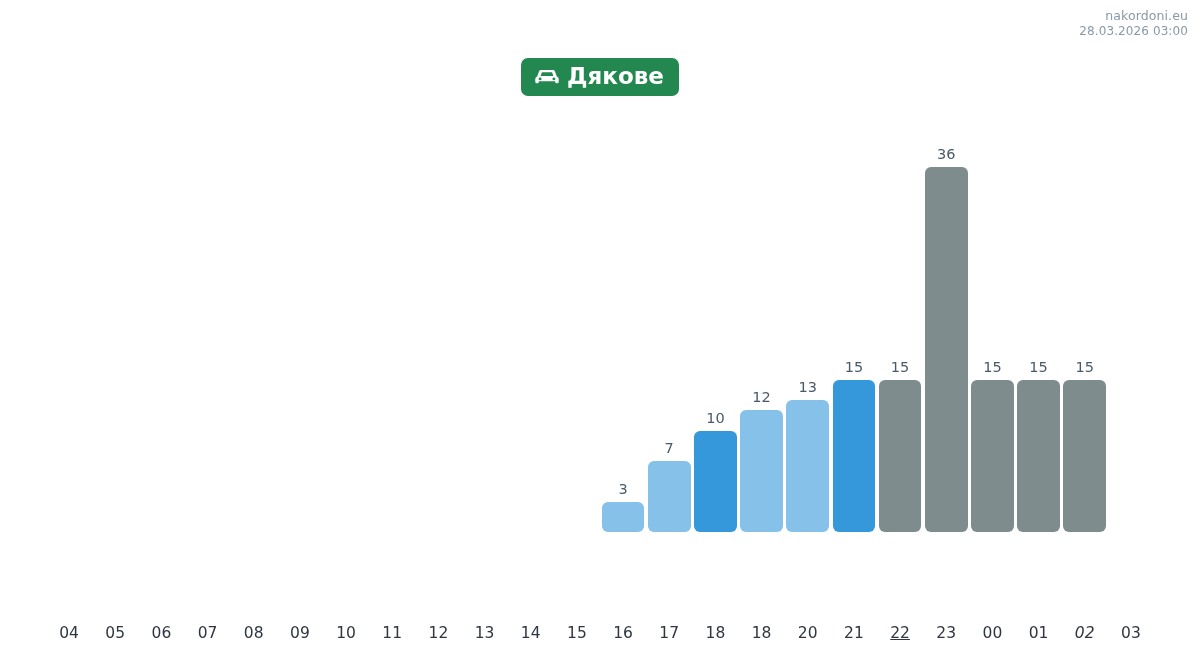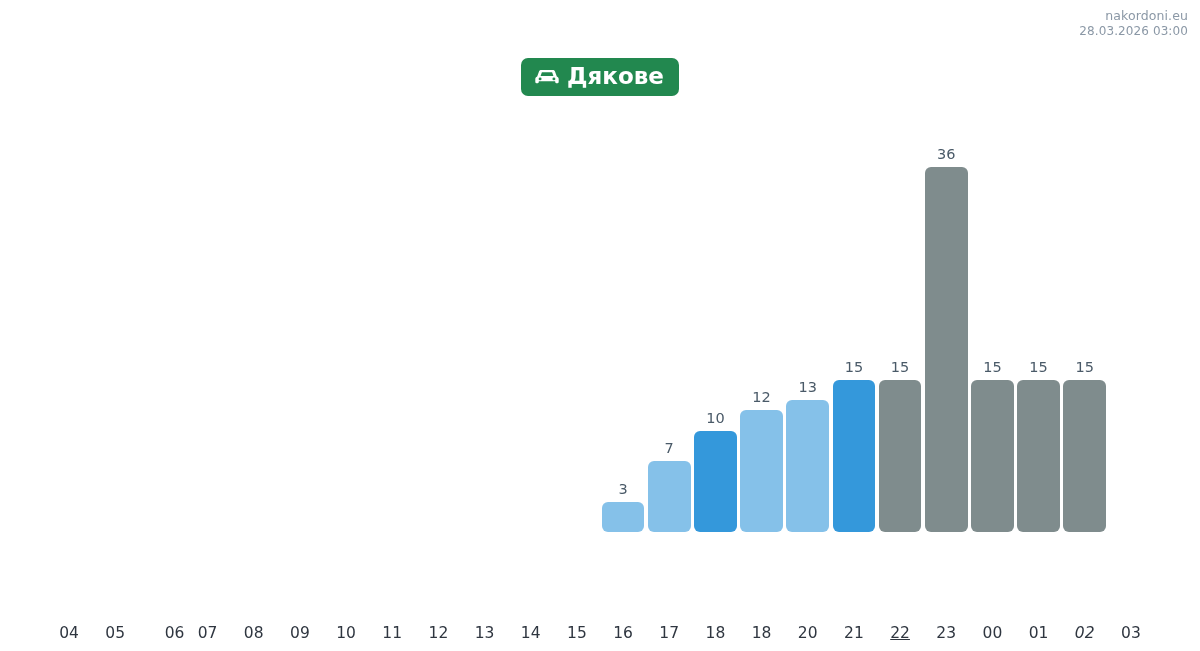--- a/index.html
+++ b/index.html
@@ -254,7 +254,7 @@
 <div class="axis" id="axis">
     <div class="axis-tick" style="left: 0px; width: 46.1667px;">04</div>
     <div class="axis-tick" style="left: 46.1667px; width: 46.1667px;">05</div>
-    <div class="axis-tick" style="left: 92.3333px; width: 46.1667px; text-align: right;">06</div>
+    <div class="axis-tick" style="left: 92.3333px; width: 46.1667px;">06</div>
     <div class="axis-tick" style="left: 138.5px; width: 46.1667px;">07</div>
     <div class="axis-tick" style="left: 184.667px; width: 46.1667px;">08</div>
     <div class="axis-tick" style="left: 230.833px; width: 46.1667px;">09</div>

